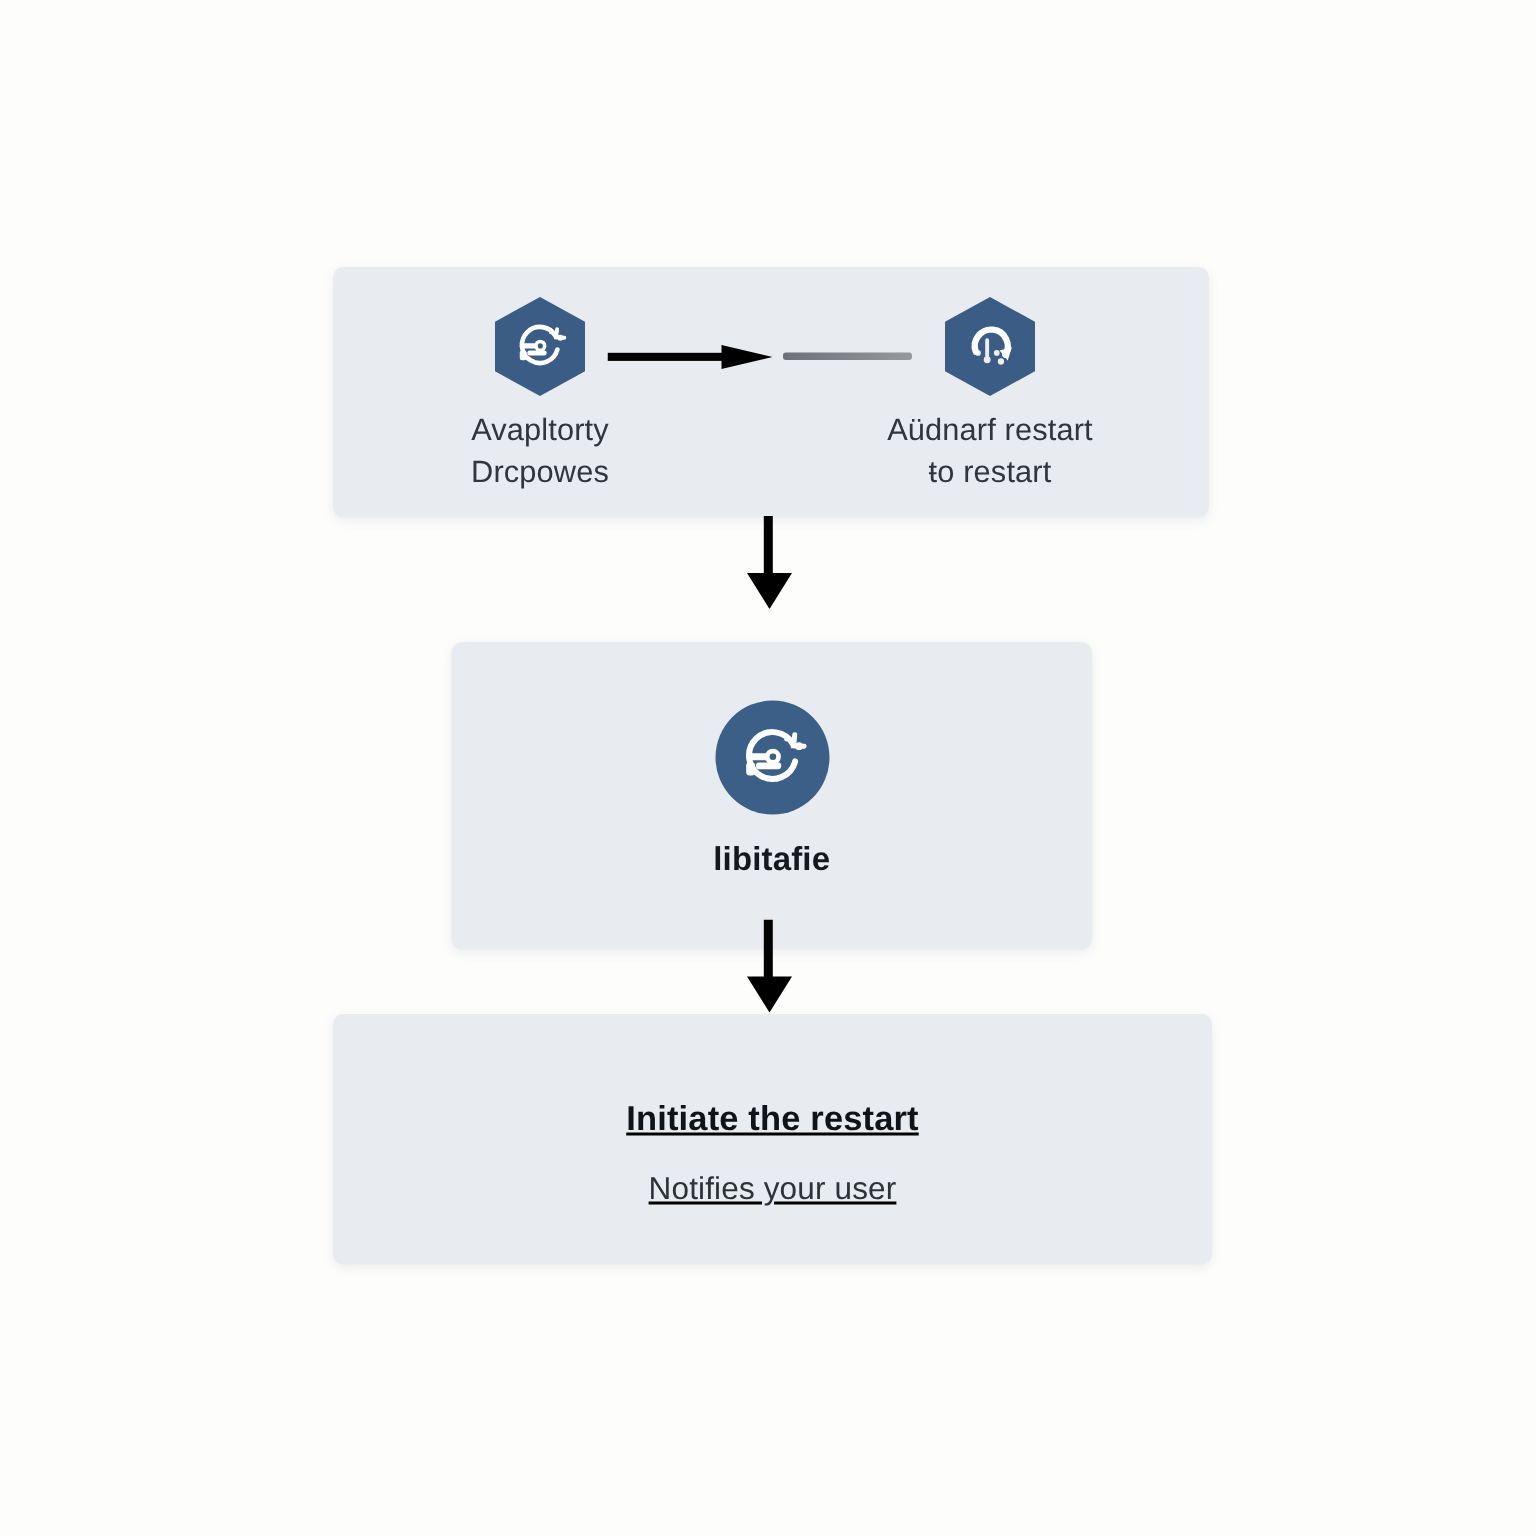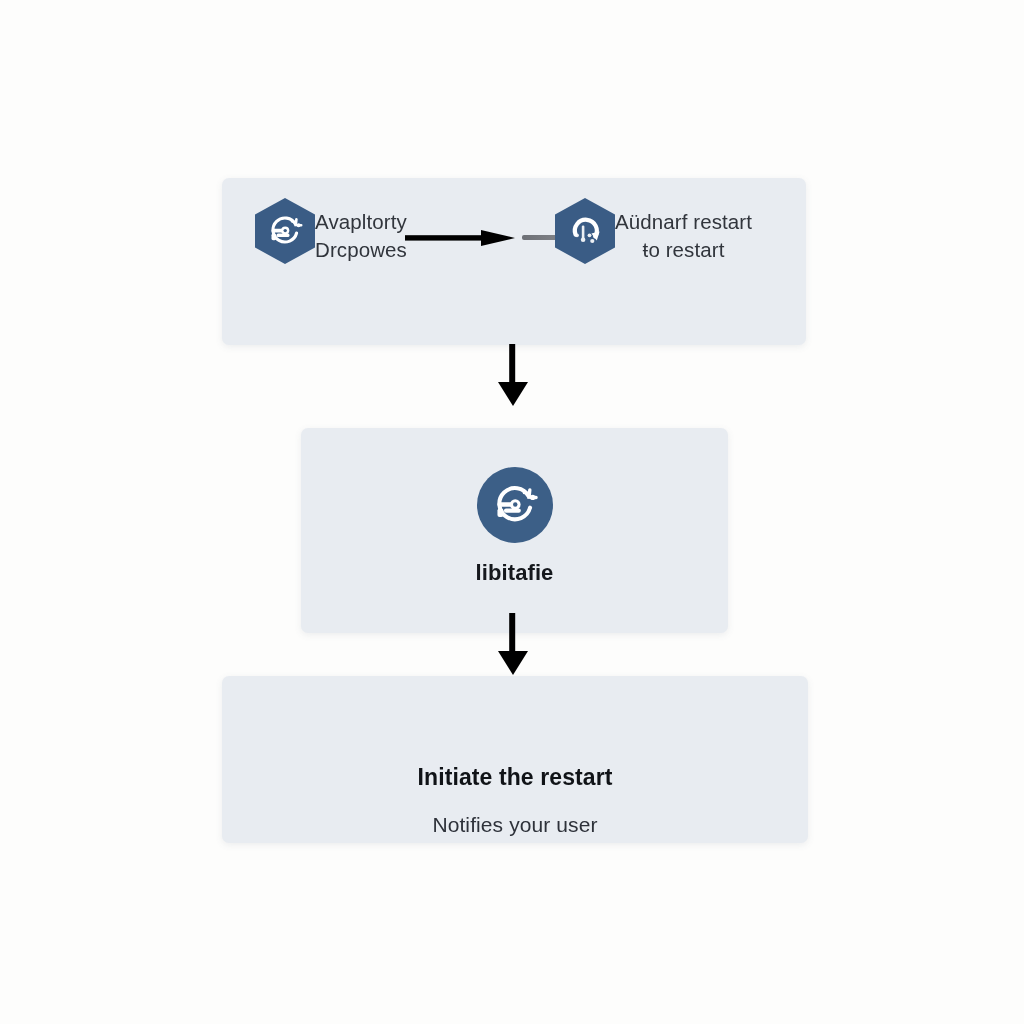--- a/index.html
+++ b/index.html
@@ -45,7 +45,7 @@
   .node {
     position: absolute;
     display: flex;
-    flex-direction: row;
+    flex-direction: column;
     align-items: center;
     width: 210px;
   }

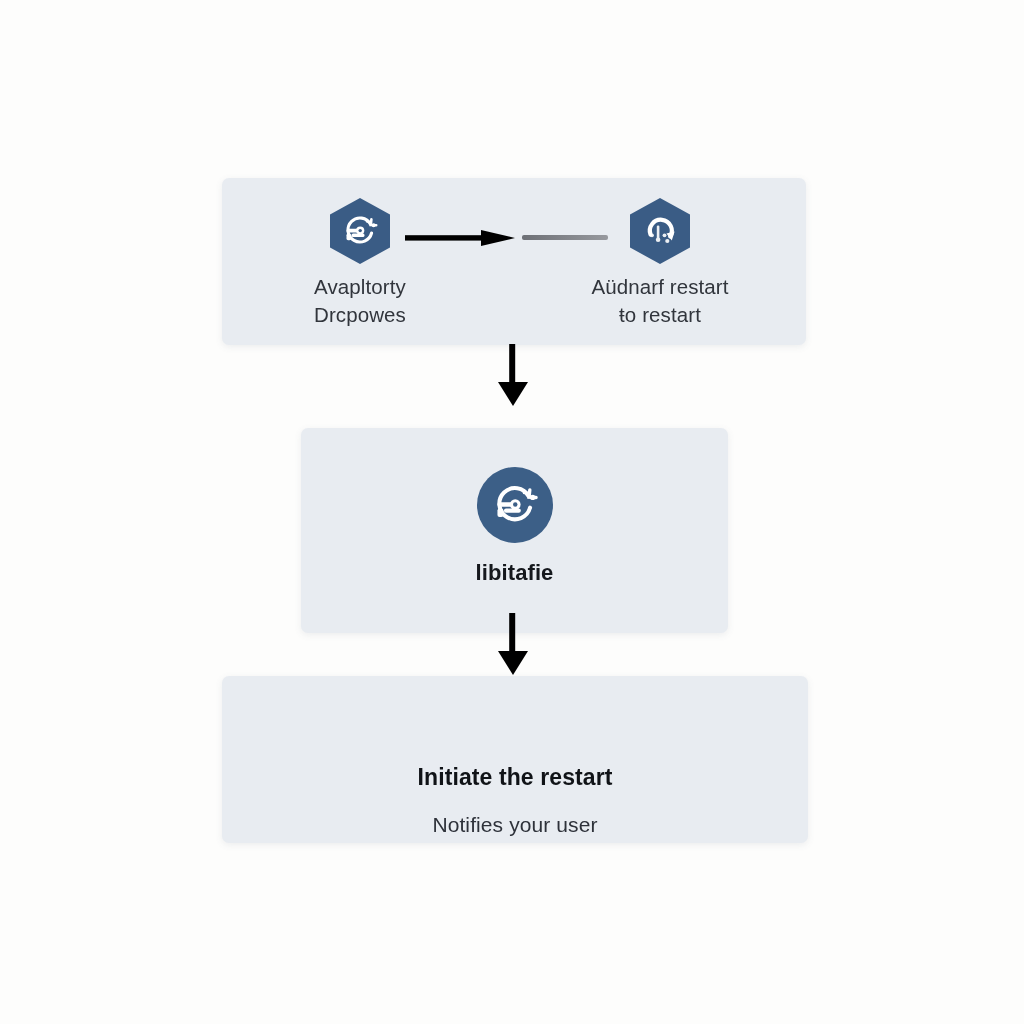--- a/index.html
+++ b/index.html
@@ -143,8 +143,9 @@
     display: flex;
     flex-direction: column;
     align-items: center;
-    padding-top: 88px;
+    padding-top: 56px;
     box-sizing: border-box;
+    text-decoration: underline;
   }
   .bot-title {
     font-size: 23px;

